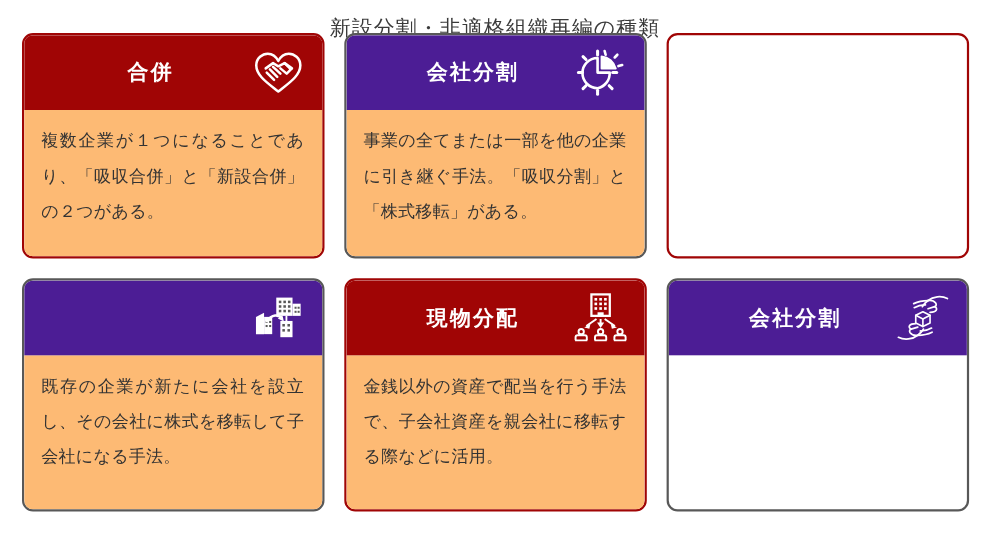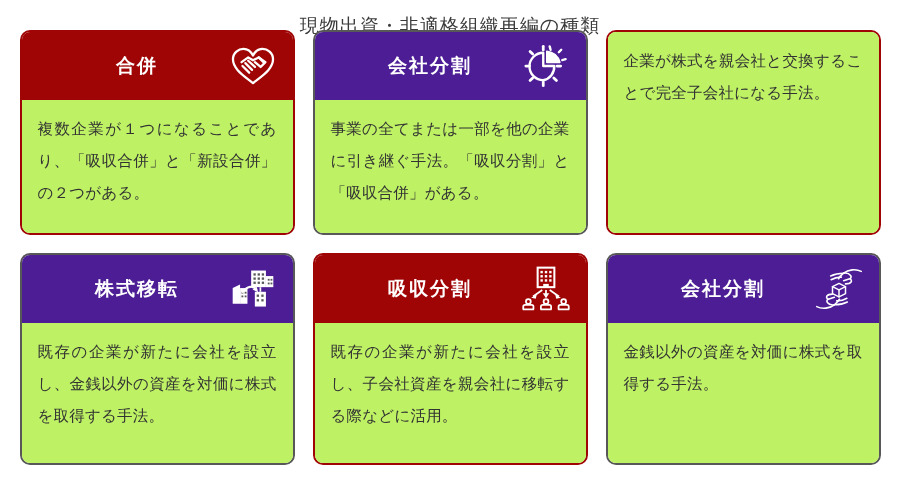--- a/index.html
+++ b/index.html
@@ -100,7 +100,7 @@
 </head>
 <body>
 
-<div id="page-title">現物出資・非適格組織再編の種類</div>
+<div id="page-title">新設分割・非適格組織再編の種類</div>
 
 <div id="card-grid">
 

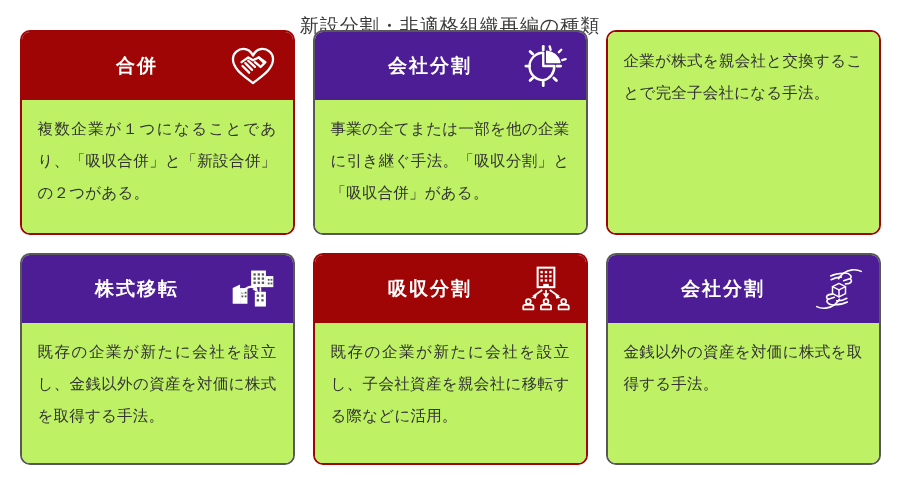--- a/index.html
+++ b/index.html
@@ -153,9 +153,6 @@
   </div>
 
   <div class="card">
-    <div class="card-body">
-      <p class="card-desc">企業が株式を親会社と交換することで完全子会社になる手法。</p>
-    </div>
   </div>
 
   <div class="card gray">

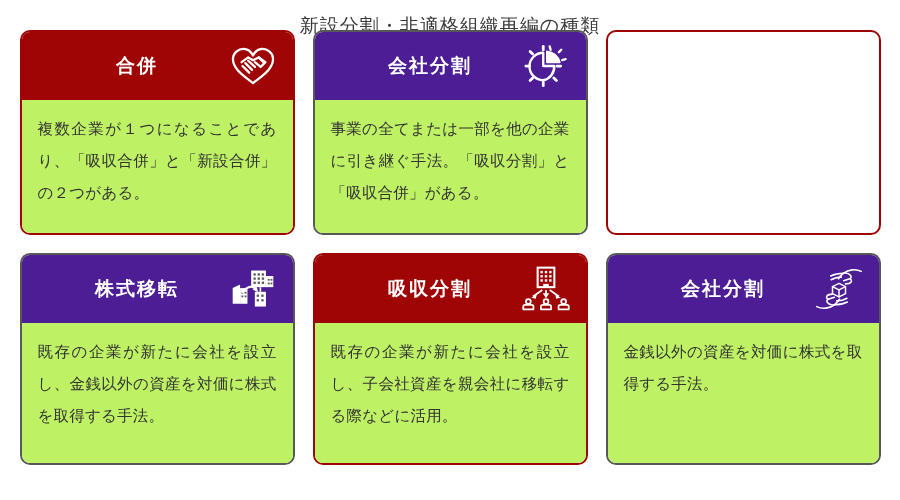--- a/index.html
+++ b/index.html
@@ -83,7 +83,7 @@
   }
   .card-body {
     flex: 1 1 auto;
-    background: #bef264;
+    background: #fdba74;
     padding: 13px 16px 10px 16px;
     box-sizing: border-box;
   }

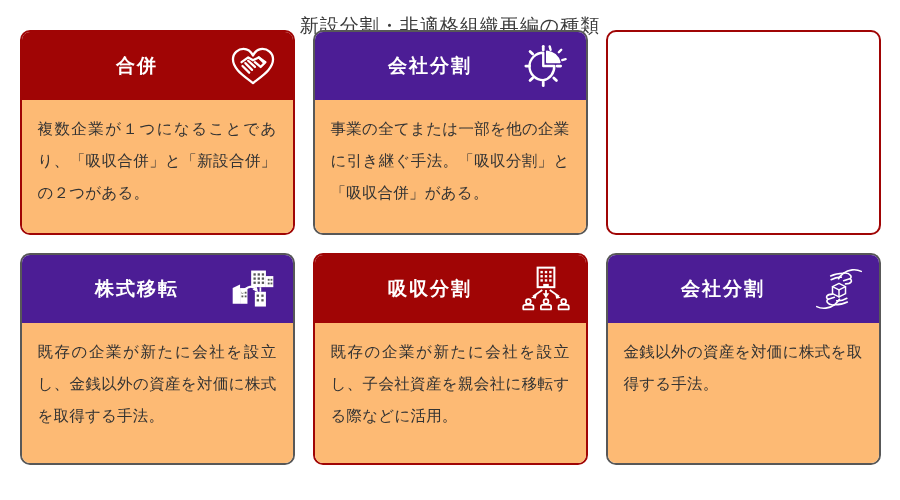--- a/index.html
+++ b/index.html
@@ -148,7 +148,7 @@
       </div>
     </div>
     <div class="card-body">
-      <p class="card-desc">事業の全てまたは一部を他の企業に引き継ぐ手法。「吸収分割」と「吸収合併」がある。</p>
+      <p class="card-desc">事業の全てまたは一部を他の企業に引き継ぐ手法。「吸収分割」と「株式移転」がある。</p>
     </div>
   </div>
 

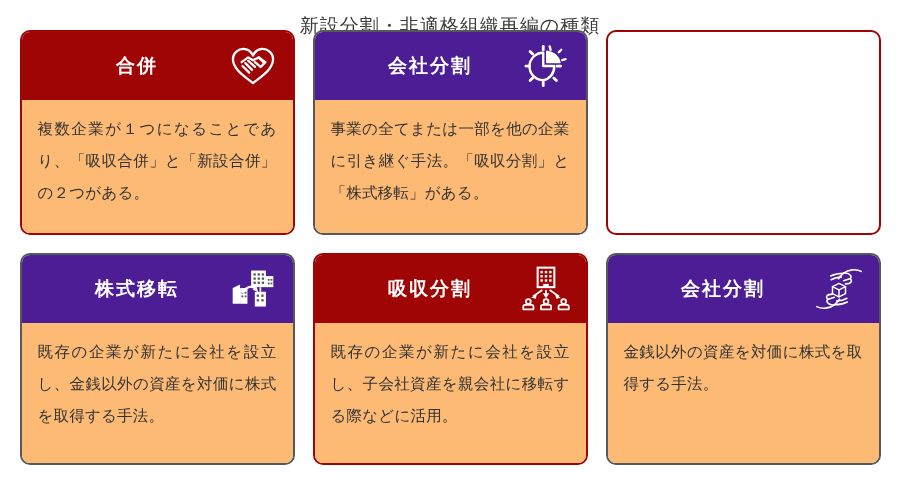--- a/index.html
+++ b/index.html
@@ -157,7 +157,6 @@
 
   <div class="card gray">
     <div class="card-header">
-      <div class="card-title">株式移転</div>
       <div class="card-icon">
         <svg width="48" height="44" viewBox="0 0 52 46" fill="none">
           <g fill="#ffffff">

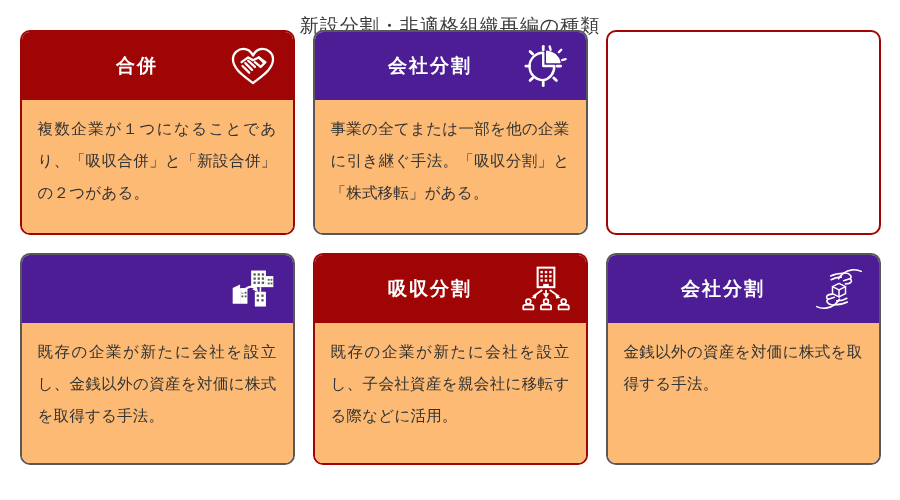--- a/index.html
+++ b/index.html
@@ -202,7 +202,7 @@
 
   <div class="card">
     <div class="card-header">
-      <div class="card-title">吸収分割</div>
+      <div class="card-title">現物分配</div>
       <div class="card-icon">
         <svg width="52" height="48" viewBox="0 0 56 50" fill="none">
           <rect x="19" y="2" width="18" height="21" fill="none" stroke="#ffffff" stroke-width="2.2"></rect>

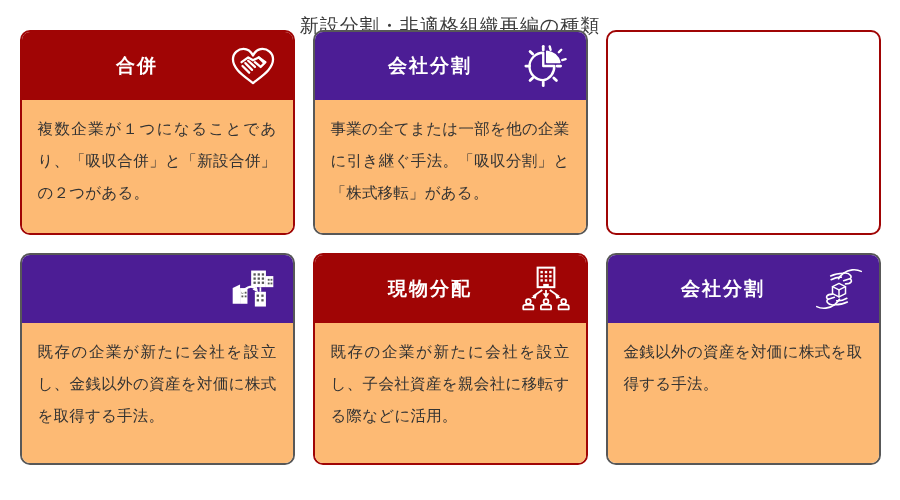--- a/index.html
+++ b/index.html
@@ -196,7 +196,7 @@
       </div>
     </div>
     <div class="card-body">
-      <p class="card-desc">既存の企業が新たに会社を設立し、金銭以外の資産を対価に株式を取得する手法。</p>
+      <p class="card-desc">既存の企業が新たに会社を設立し、その会社に株式を移転して子会社になる手法。</p>
     </div>
   </div>
 

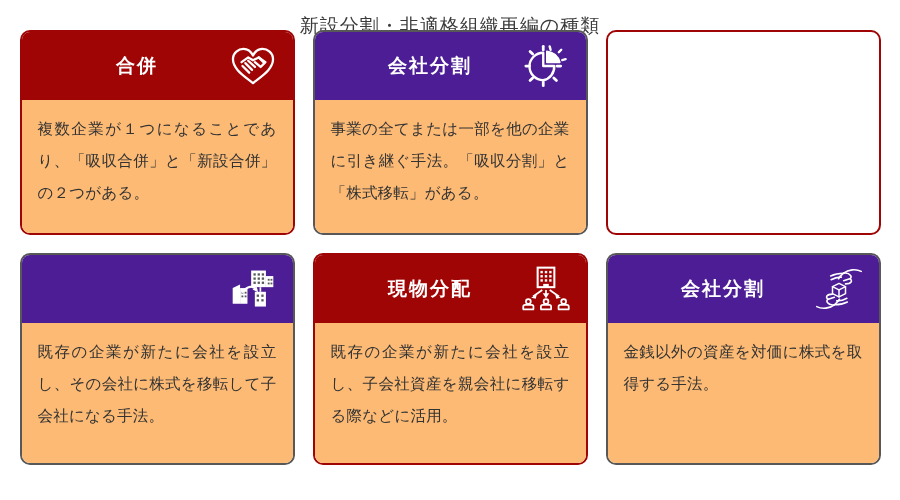--- a/index.html
+++ b/index.html
@@ -243,7 +243,7 @@
       </div>
     </div>
     <div class="card-body">
-      <p class="card-desc">既存の企業が新たに会社を設立し、子会社資産を親会社に移転する際などに活用。</p>
+      <p class="card-desc">金銭以外の資産で配当を行う手法で、子会社資産を親会社に移転する際などに活用。</p>
     </div>
   </div>
 

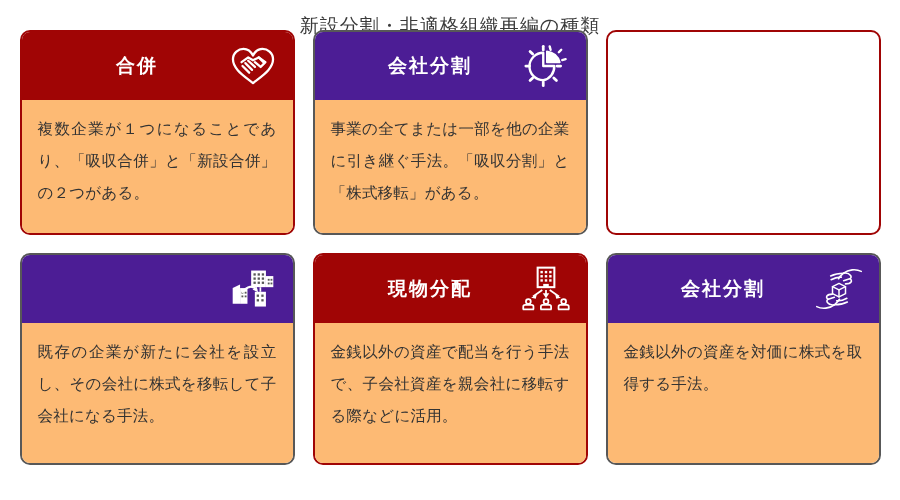--- a/index.html
+++ b/index.html
@@ -270,9 +270,6 @@
         </svg>
       </div>
     </div>
-    <div class="card-body">
-      <p class="card-desc">金銭以外の資産を対価に株式を取得する手法。</p>
-    </div>
   </div>
 
 </div>

